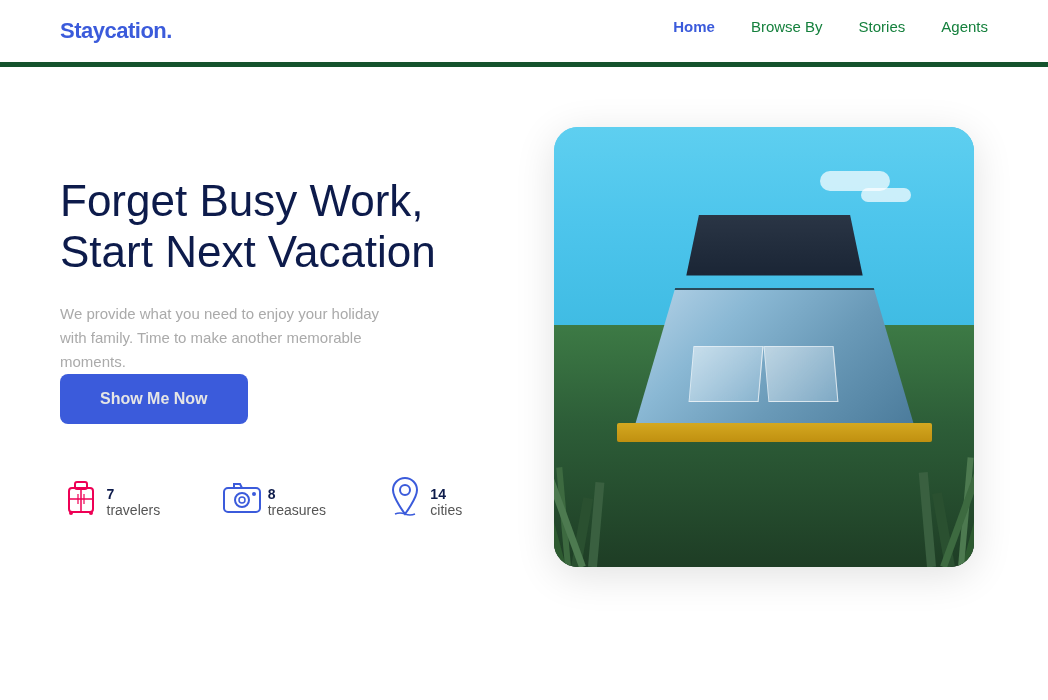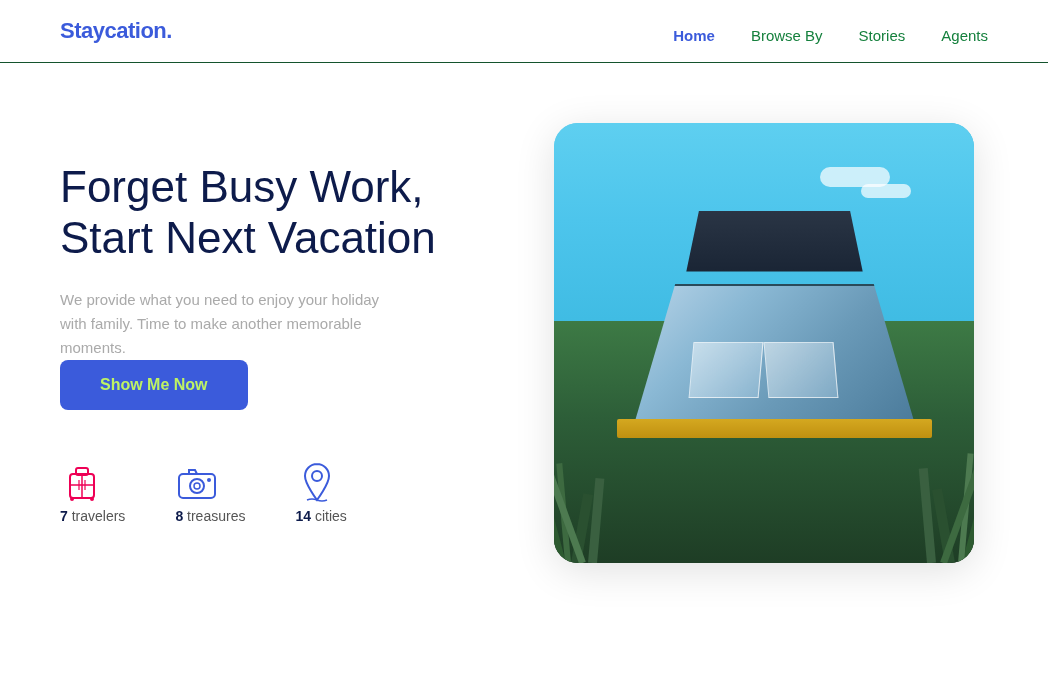--- a/index.html
+++ b/index.html
@@ -19,10 +19,10 @@
     
     .header {
       display: flex;
-      align-items: flex-end;
+      align-items: flex-start;
       justify-content: space-between;
       padding: 18px 60px;
-      border-bottom: 1px solid #14532d;
+      border-bottom: 5px solid #14532d;
     }
 
     .logo {

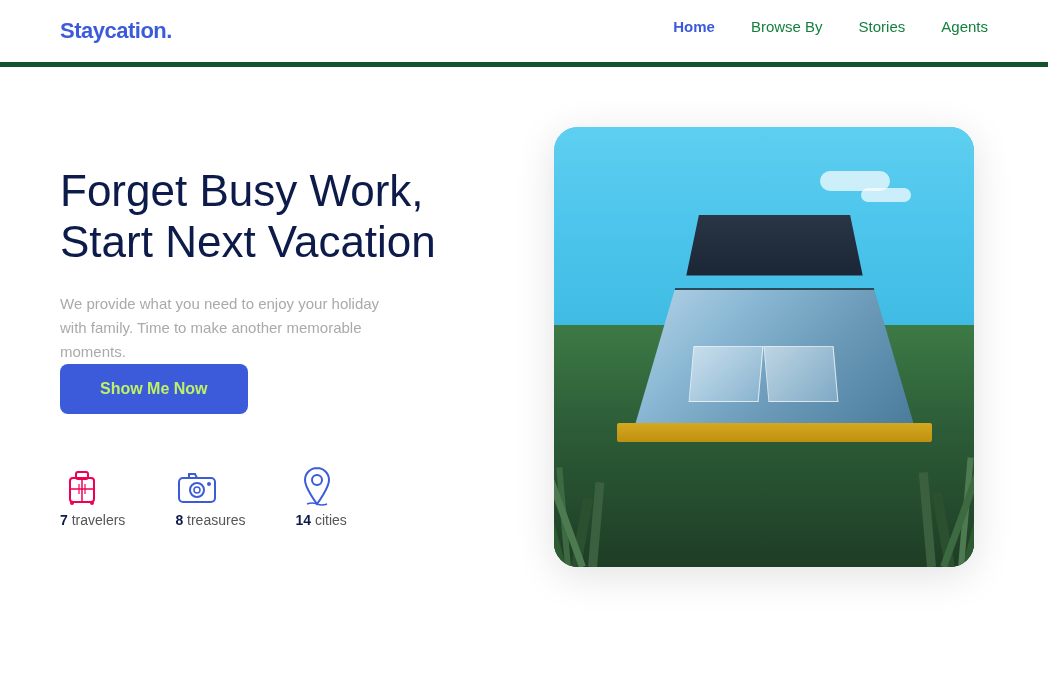--- a/index.html
+++ b/index.html
@@ -86,7 +86,7 @@
 
     .cta-button {
       background: #3b5bdb;
-      color: #bef264;
+      color: #e5e5e5;
       border: none;
       border-radius: 8px;
       padding: 16px 40px;

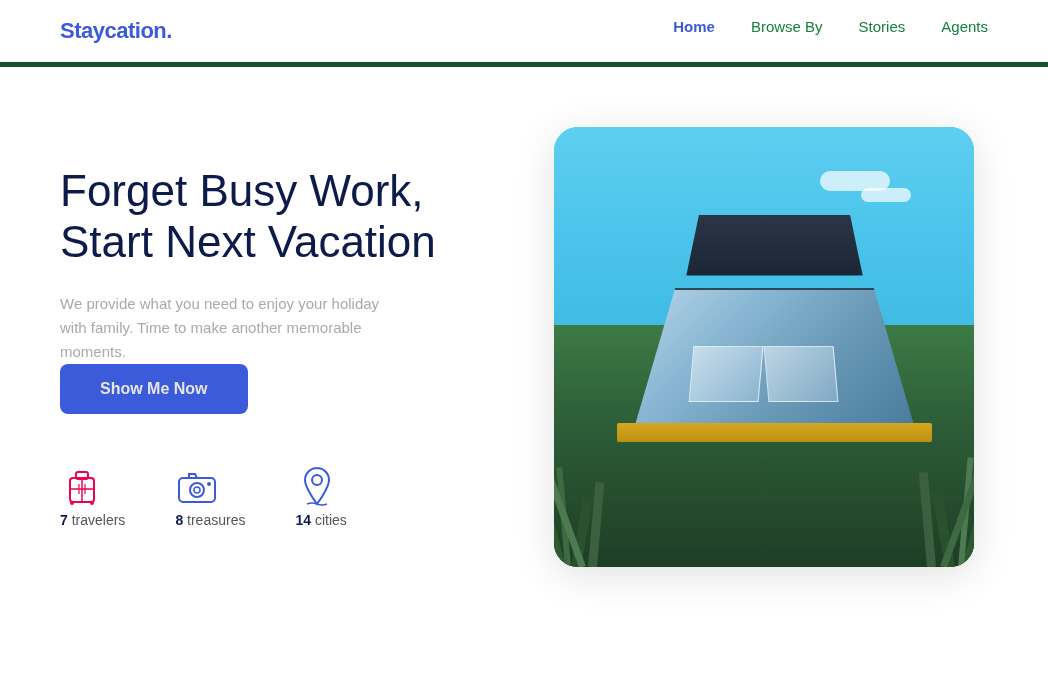--- a/index.html
+++ b/index.html
@@ -106,8 +106,8 @@
 
     .stat-item {
       display: flex;
-      flex-direction: column;
-      align-items: flex-start;
+      flex-direction: row;
+      align-items: flex-end;
       gap: 4px;
     }
 

